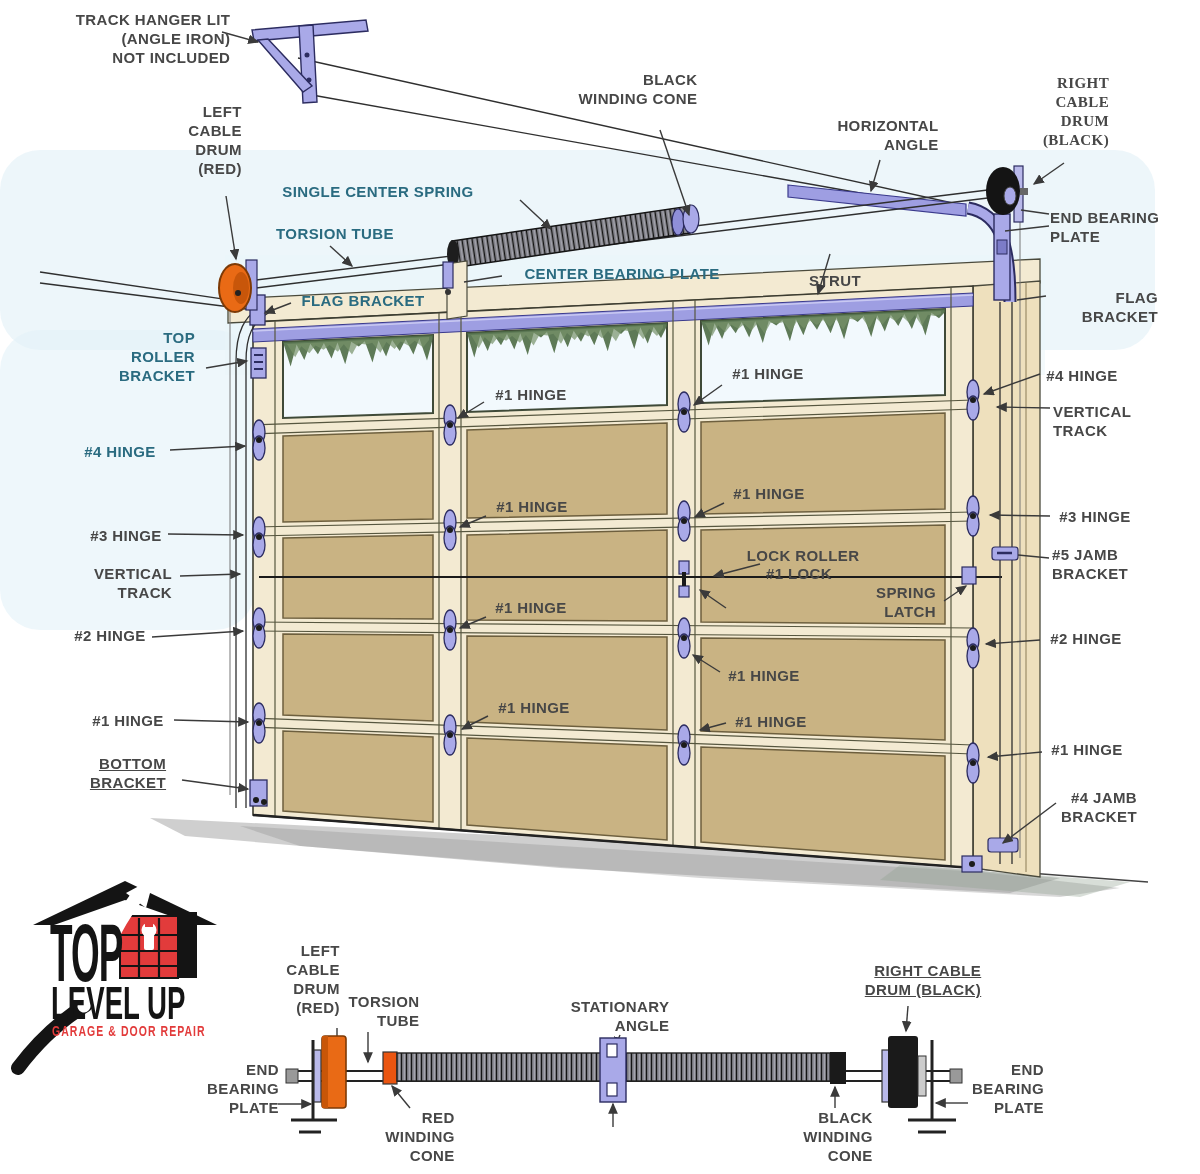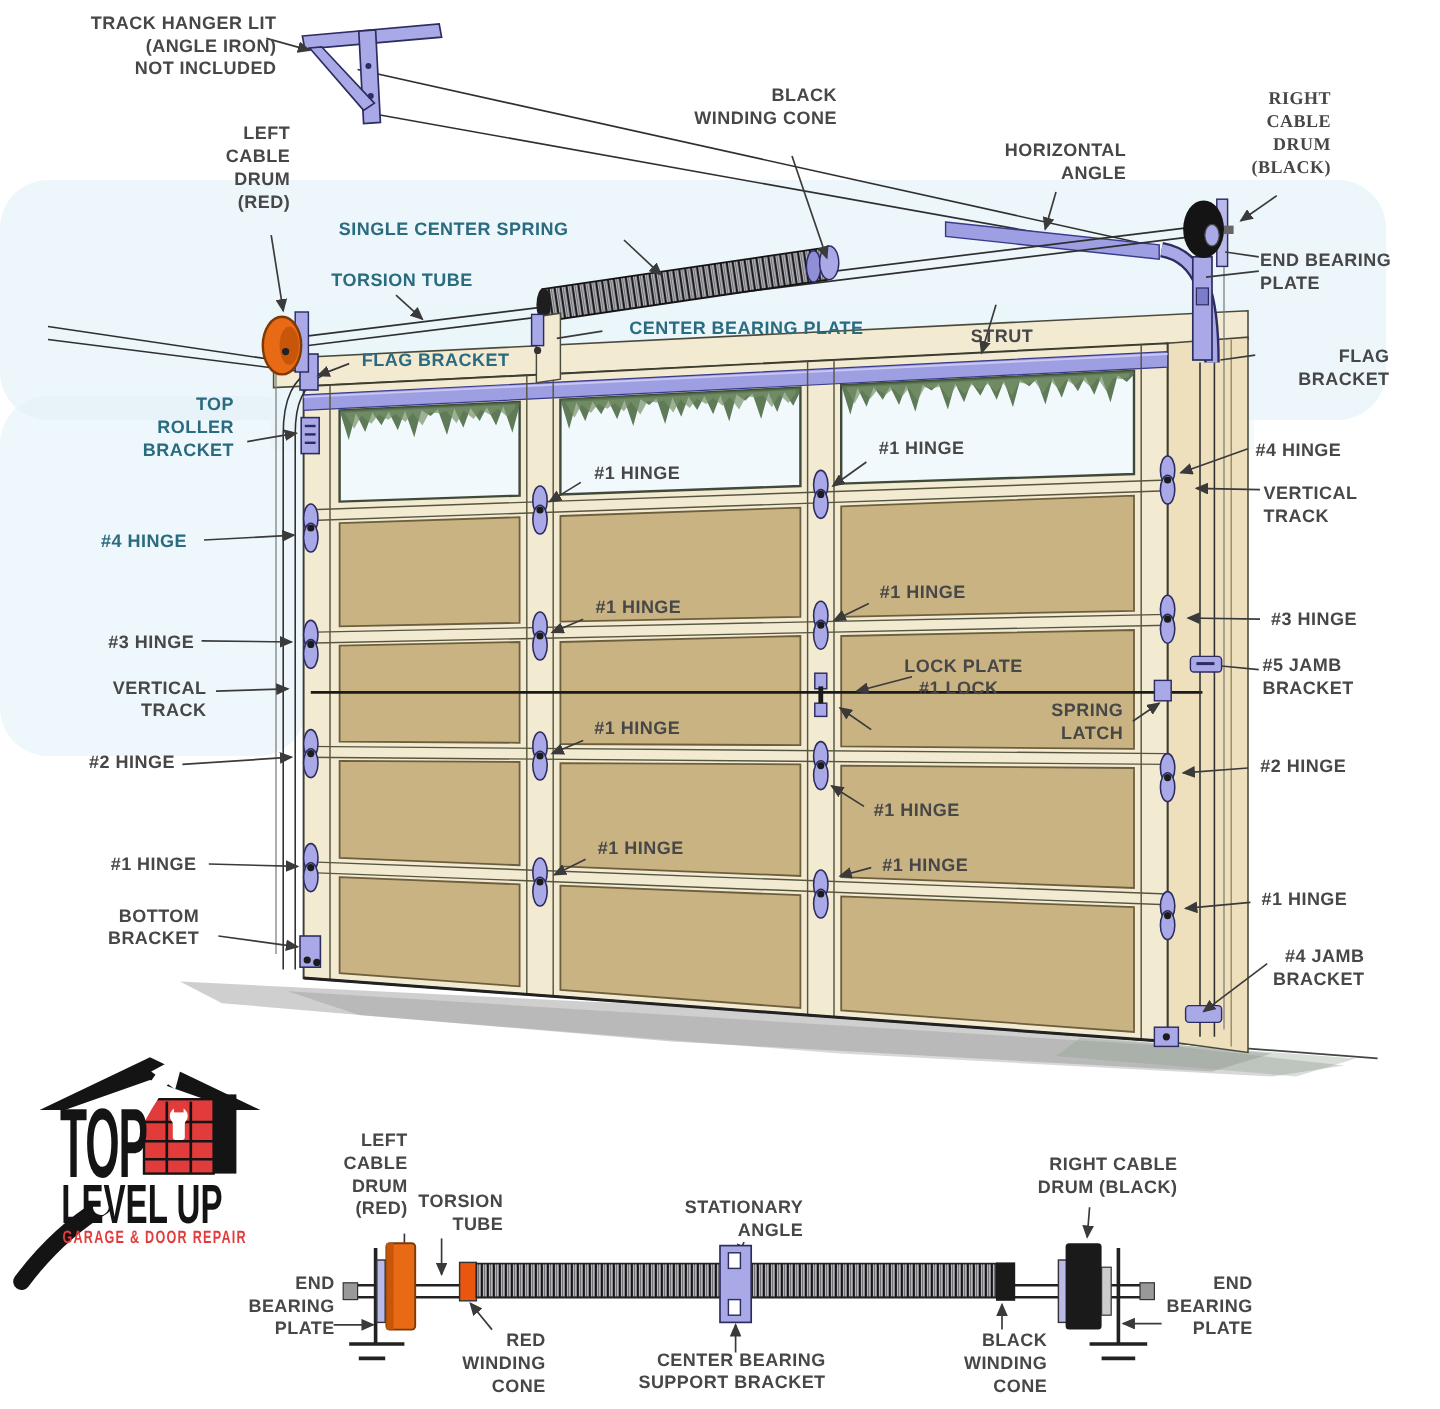--- a/index.html
+++ b/index.html
@@ -373,7 +373,7 @@
       <div class="label" style="left: 769px; top: 484px;">#1 HINGE</div>
       <div class="label" style="left: 1095px; top: 507px;">#3 HINGE</div>
       <div class="label" style="left: 126px; top: 526px;">#3 HINGE</div>
-      <div class="label" style="left: 803px; top: 546px;">LOCK PLATE</div>
+      <div class="label" style="left: 803px; top: 546px;">LOCK ROLLER</div>
       <div class="label left" style="left: 1052px; top: 545px;">#5 JAMB
 BRACKET</div>
       <div class="label" style="left: 133px; top: 564px;">VERTICAL

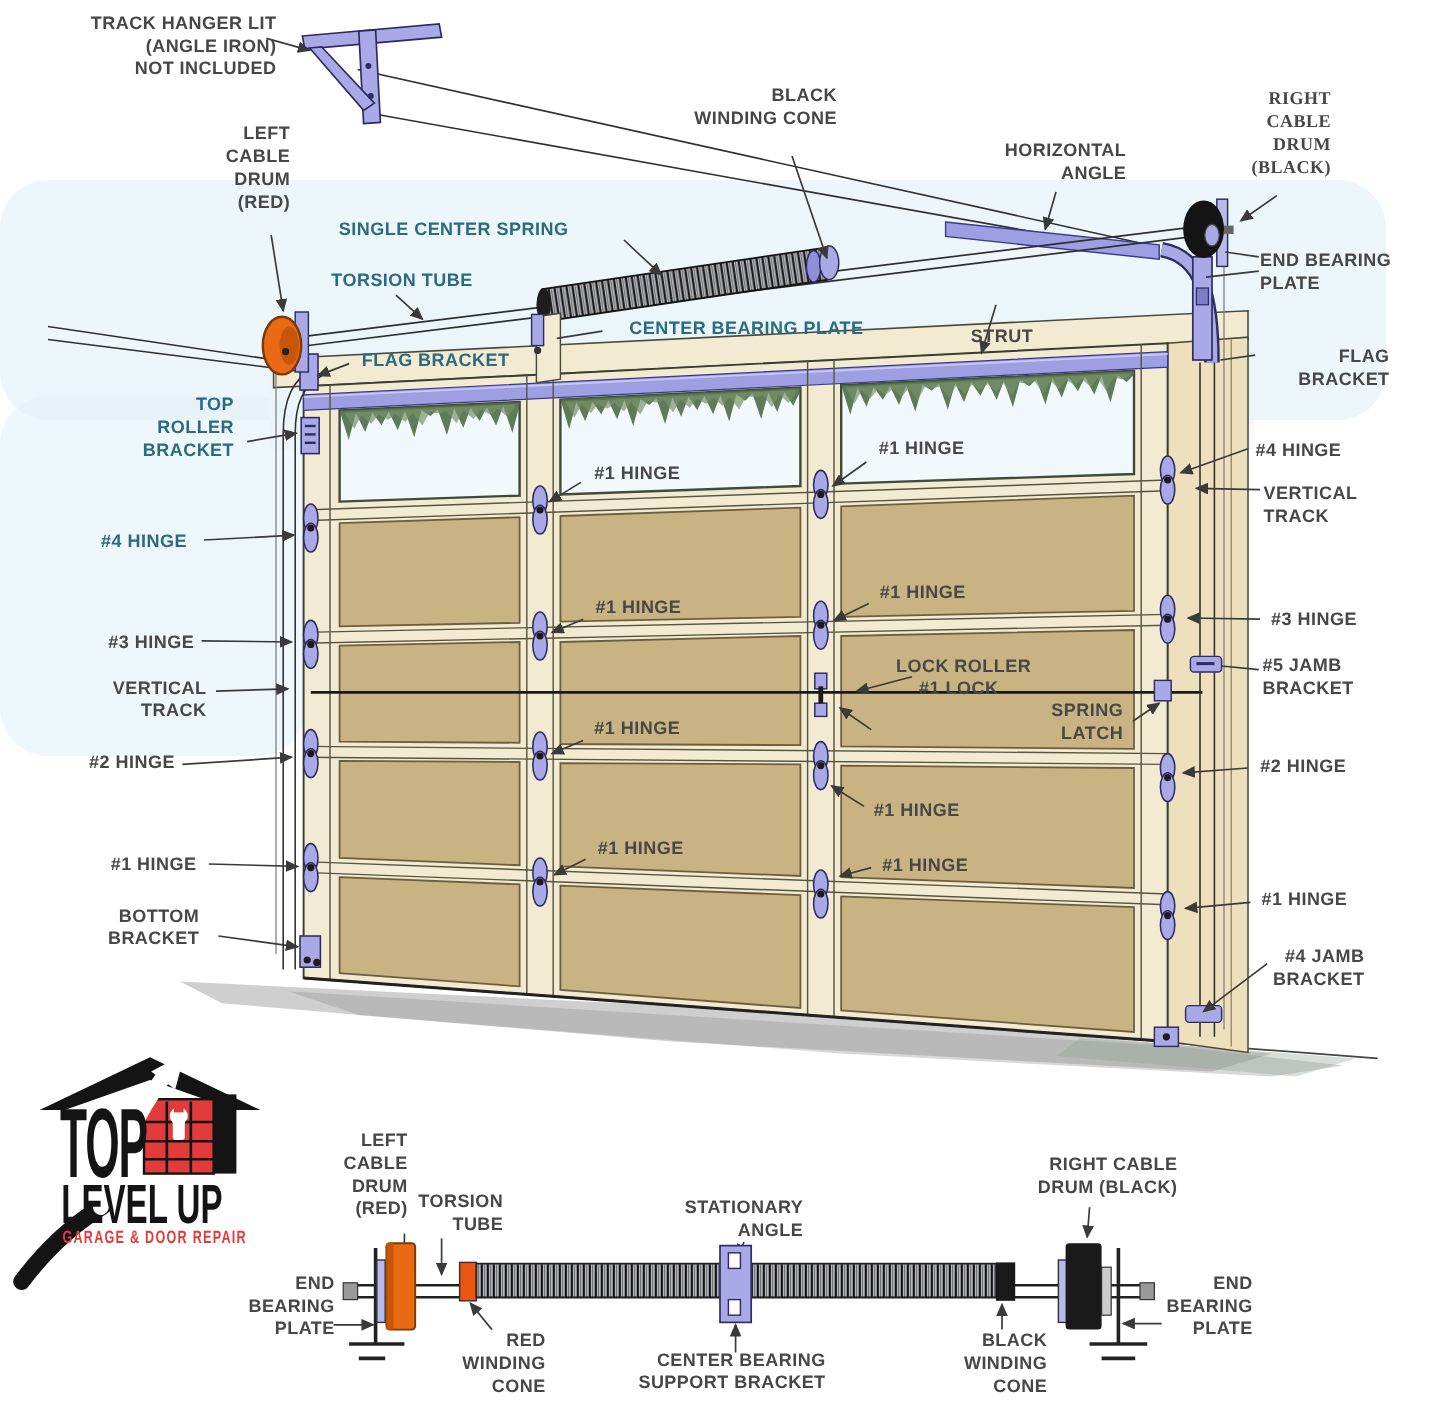--- a/index.html
+++ b/index.html
@@ -389,7 +389,7 @@
       <div class="label" style="left: 771px; top: 712px;">#1 HINGE</div>
       <div class="label" style="left: 128px; top: 711px;">#1 HINGE</div>
       <div class="label" style="left: 1087px; top: 740px;">#1 HINGE</div>
-      <div class="label" style="left: 128px; top: 754px;">BOTTOM
+      <div class="label" style="left: 128px; top: 754px; text-decoration: underline;">BOTTOM
 BRACKET</div>
       <div class="label" style="left: 1099px; top: 788px;">#4 JAMB
 BRACKET</div>

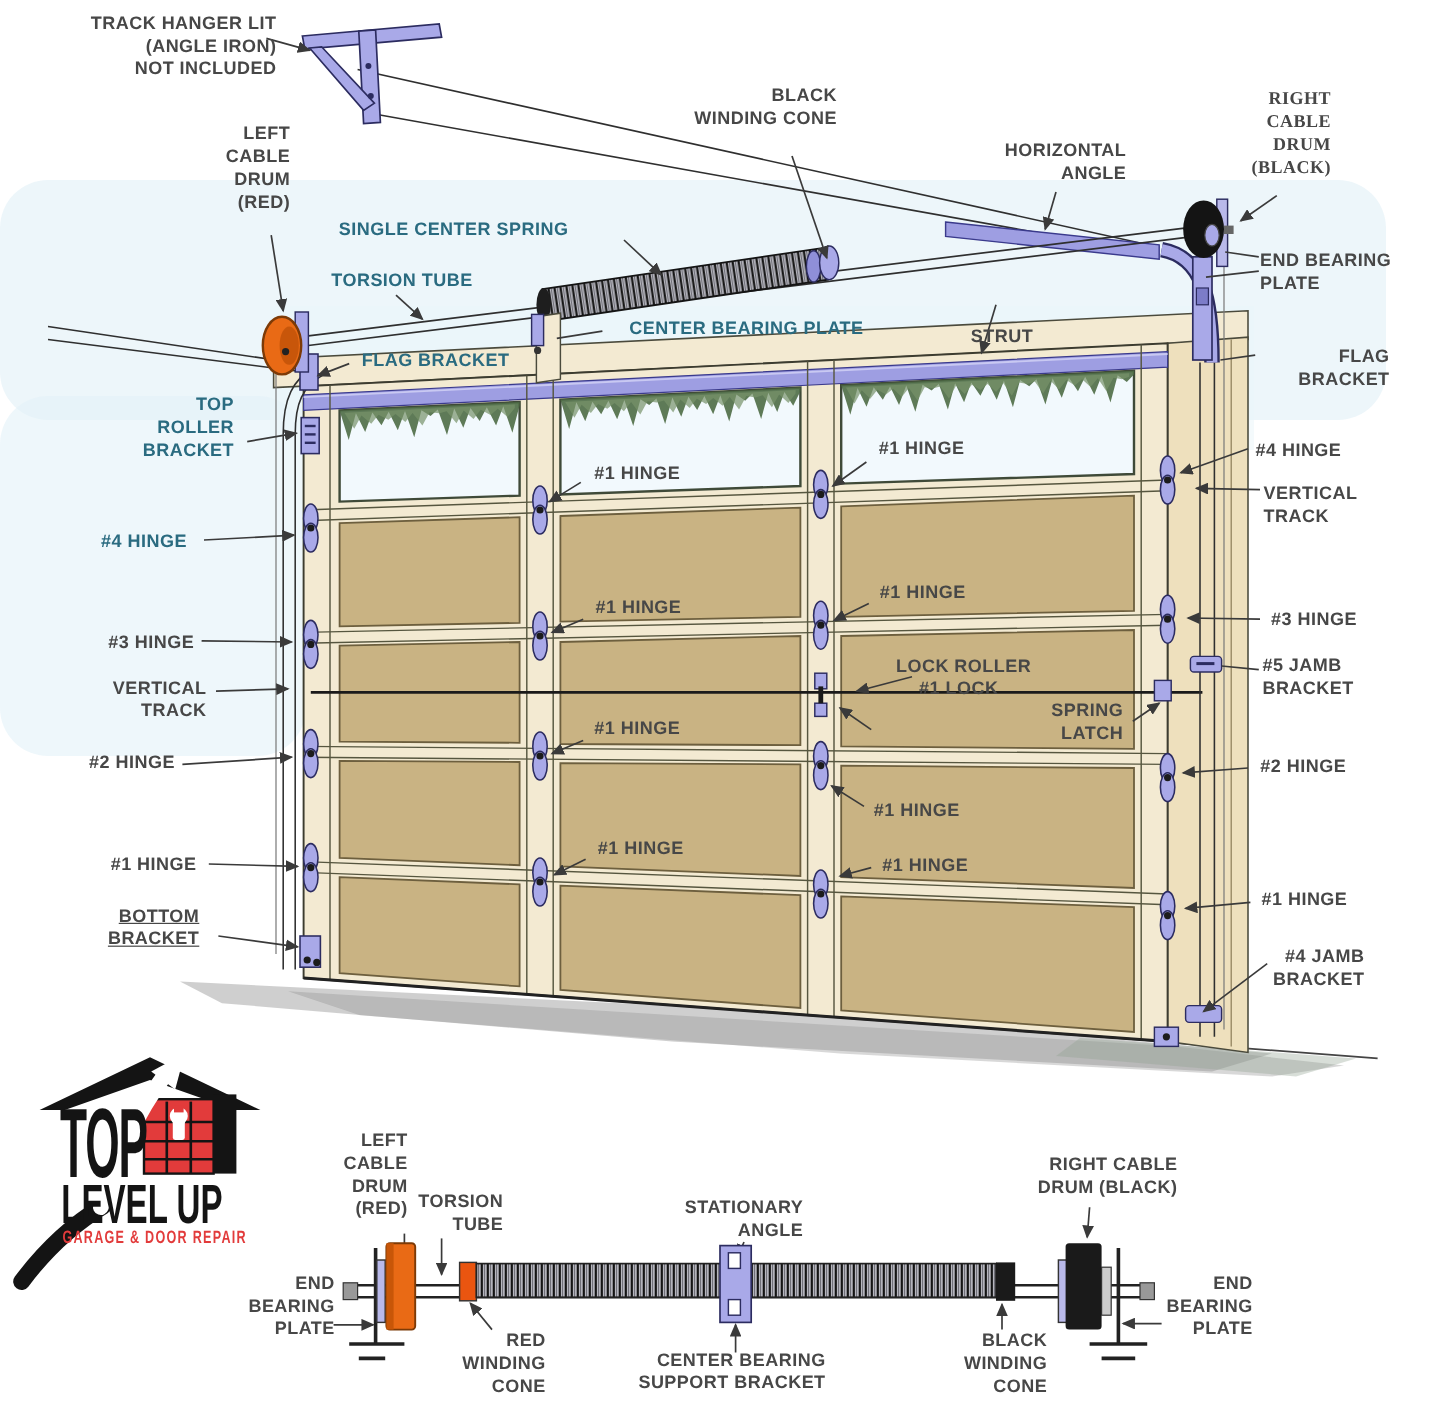--- a/index.html
+++ b/index.html
@@ -401,7 +401,7 @@
 TUBE</div>
       <div class="label" style="left: 620px; top: 997px;">STATIONARY
 ANGLE</div>
-      <div class="label" style="left: 923px; top: 961px;">RIGHT CABLE
+      <div class="label" style="left: 923px; top: 961px; text-decoration: underline;">RIGHT CABLE
 DRUM (BLACK)</div>
       <div class="label" style="left: 243px; top: 1060px;">END
 BEARING

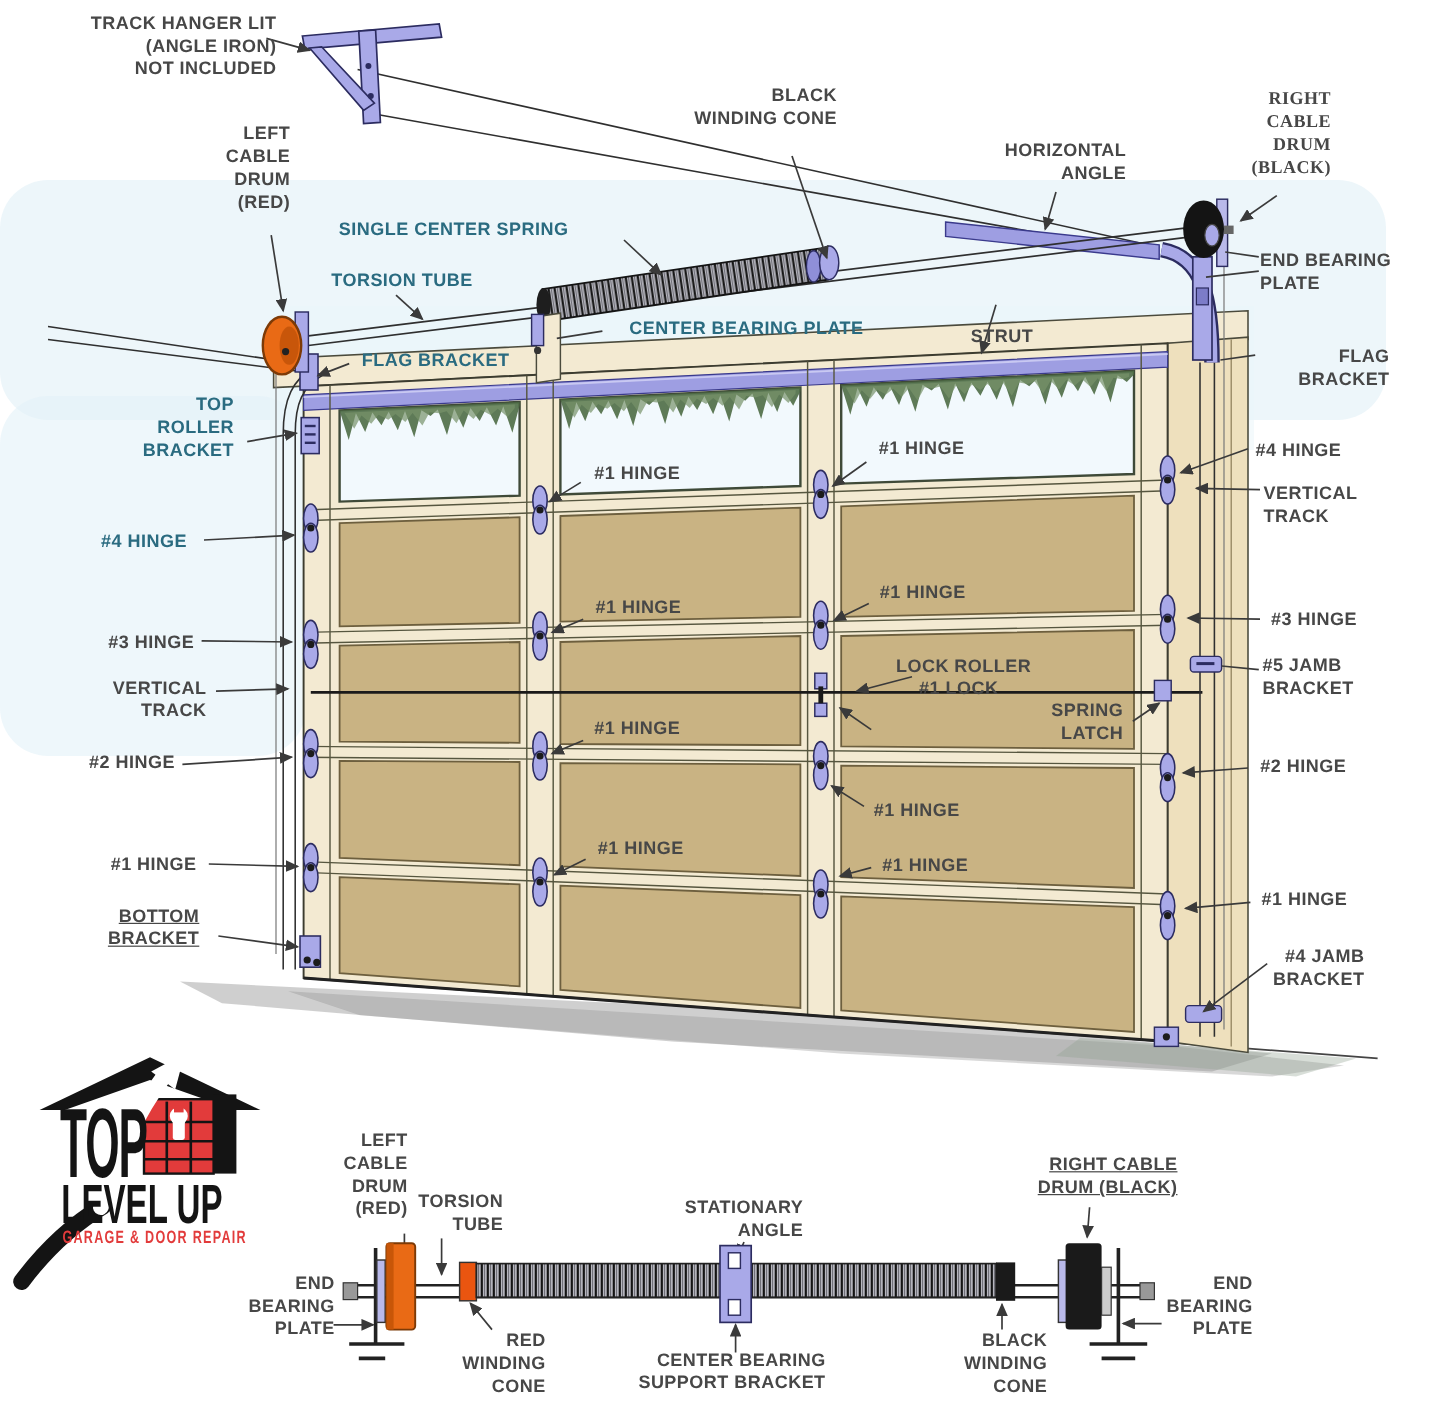--- a/index.html
+++ b/index.html
@@ -409,8 +409,6 @@
       <div class="label" style="left: 420px; top: 1108px;">RED
 WINDING
 CONE</div>
-      <div class="label" style="left: 610px; top: 1124px;">CENTER BEARING
-SUPPORT BRACKET</div>
       <div class="label" style="left: 838px; top: 1108px;">BLACK
 WINDING
 CONE</div>

